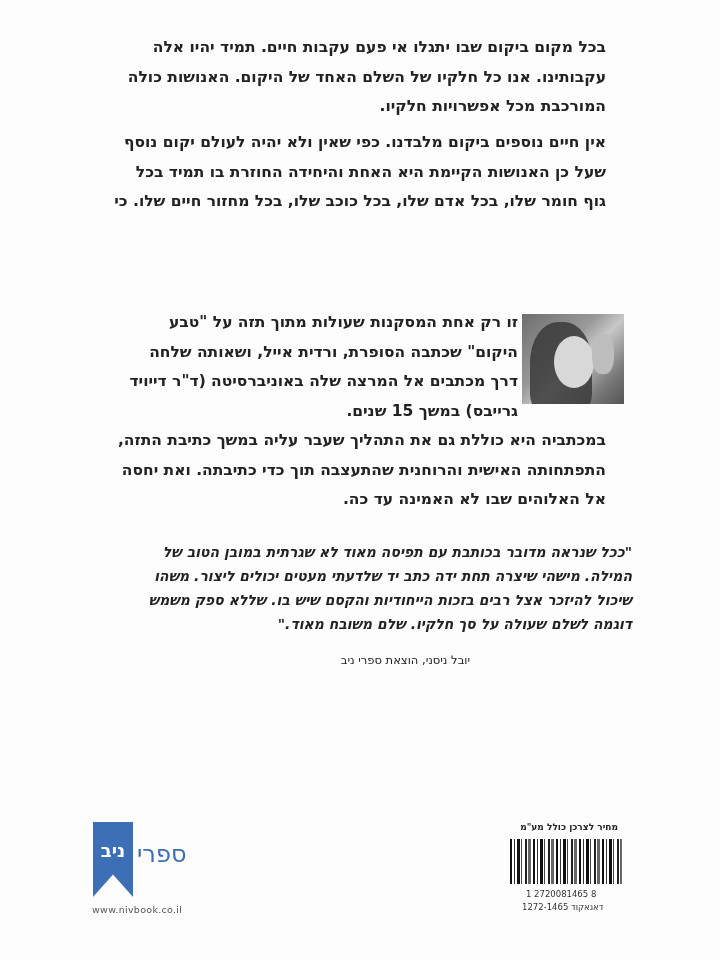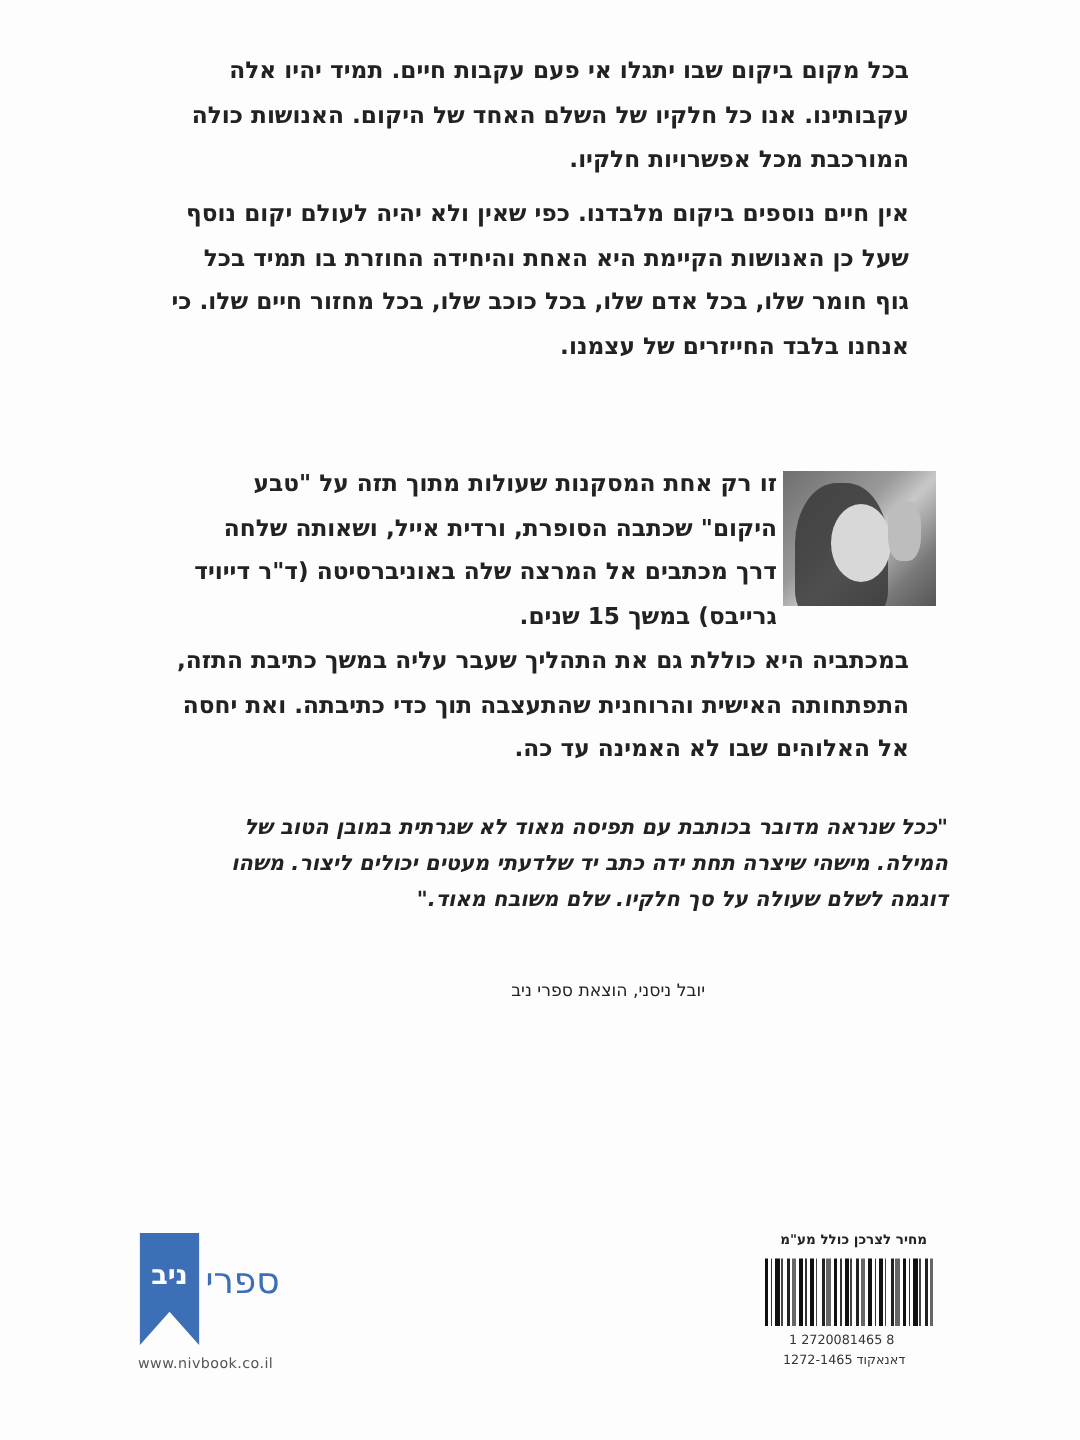--- a/index.html
+++ b/index.html
@@ -84,7 +84,6 @@
     <span class="line">אין חיים נוספים ביקום מלבדנו. כפי שאין ולא יהיה לעולם יקום נוסף</span>
     <span class="line">שעל כן האנושות הקיימת היא האחת והיחידה החוזרת בו תמיד בכל</span>
     <span class="line">גוף חומר שלו, בכל אדם שלו, בכל כוכב שלו, בכל מחזור חיים שלו. כי</span>
-    <span class="line">אנחנו בלבד החייזרים של עצמנו.</span>
   </div>
 
   <div class="photo">

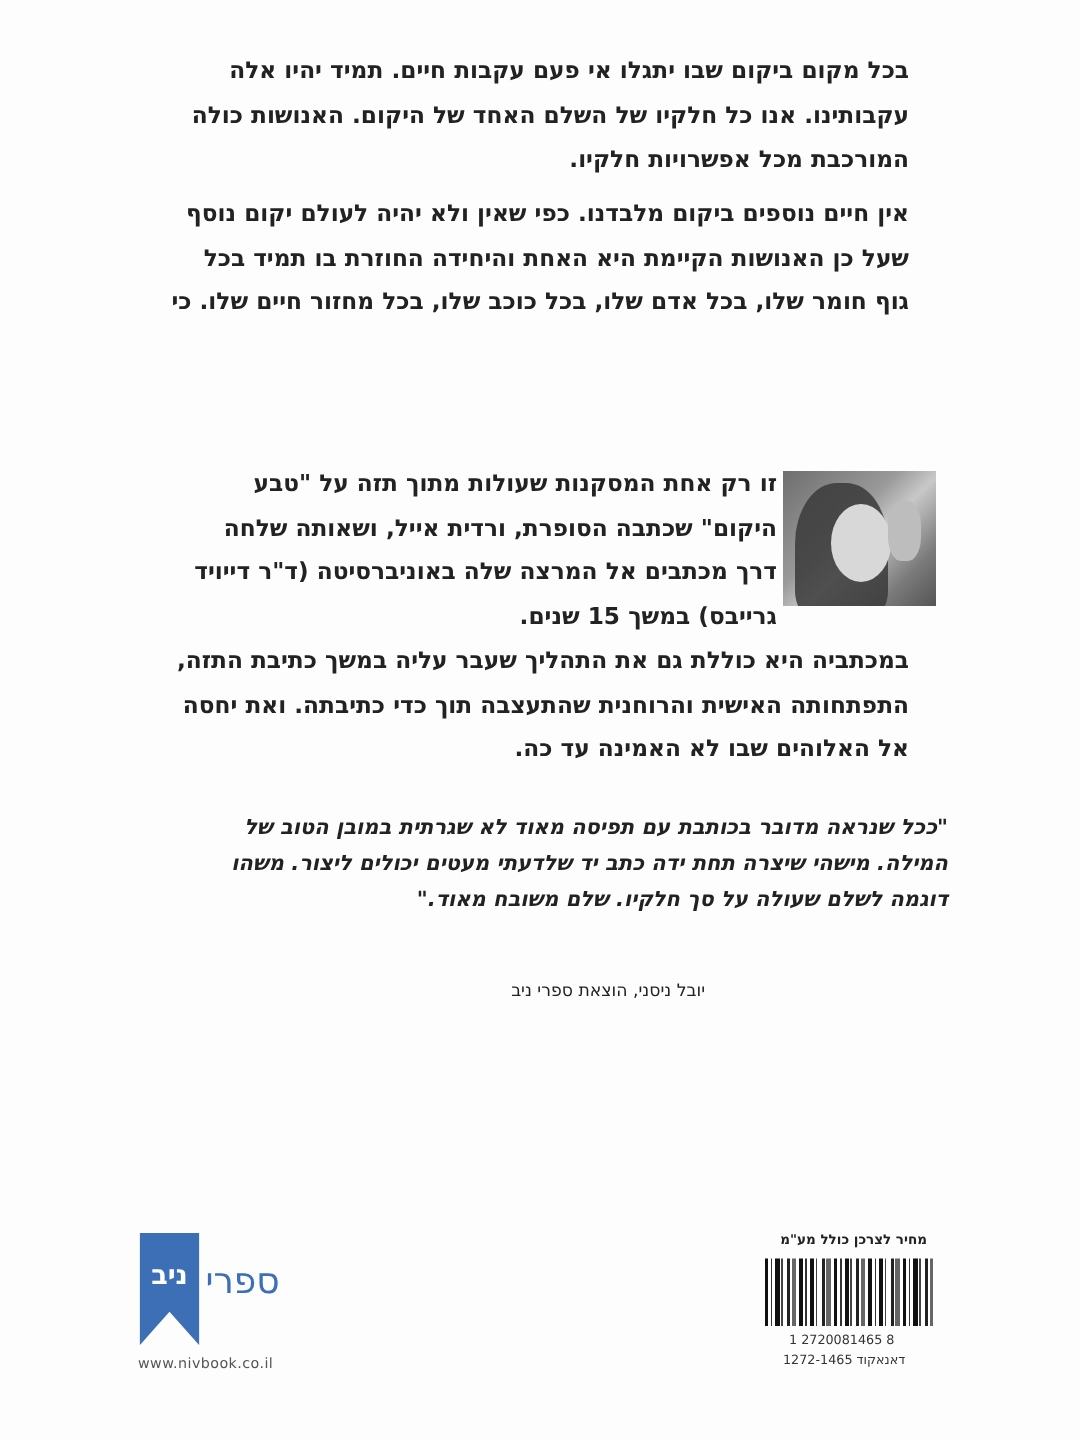--- a/index.html
+++ b/index.html
@@ -108,6 +108,7 @@
   <div class="quote">
     <span class="line">"ככל שנראה מדובר בכותבת עם תפיסה מאוד לא שגרתית במובן הטוב של</span>
     <span class="line">המילה. מישהי שיצרה תחת ידה כתב יד שלדעתי מעטים יכולים ליצור. משהו</span>
+    <span class="line">שיכול להיזכר אצל רבים בזכות הייחודיות והקסם שיש בו. שללא ספק משמש</span>
     <span class="line">דוגמה לשלם שעולה על סך חלקיו. שלם משובח מאוד."</span>
   </div>
   <div class="credit">יובל ניסני, הוצאת ספרי ניב</div>

